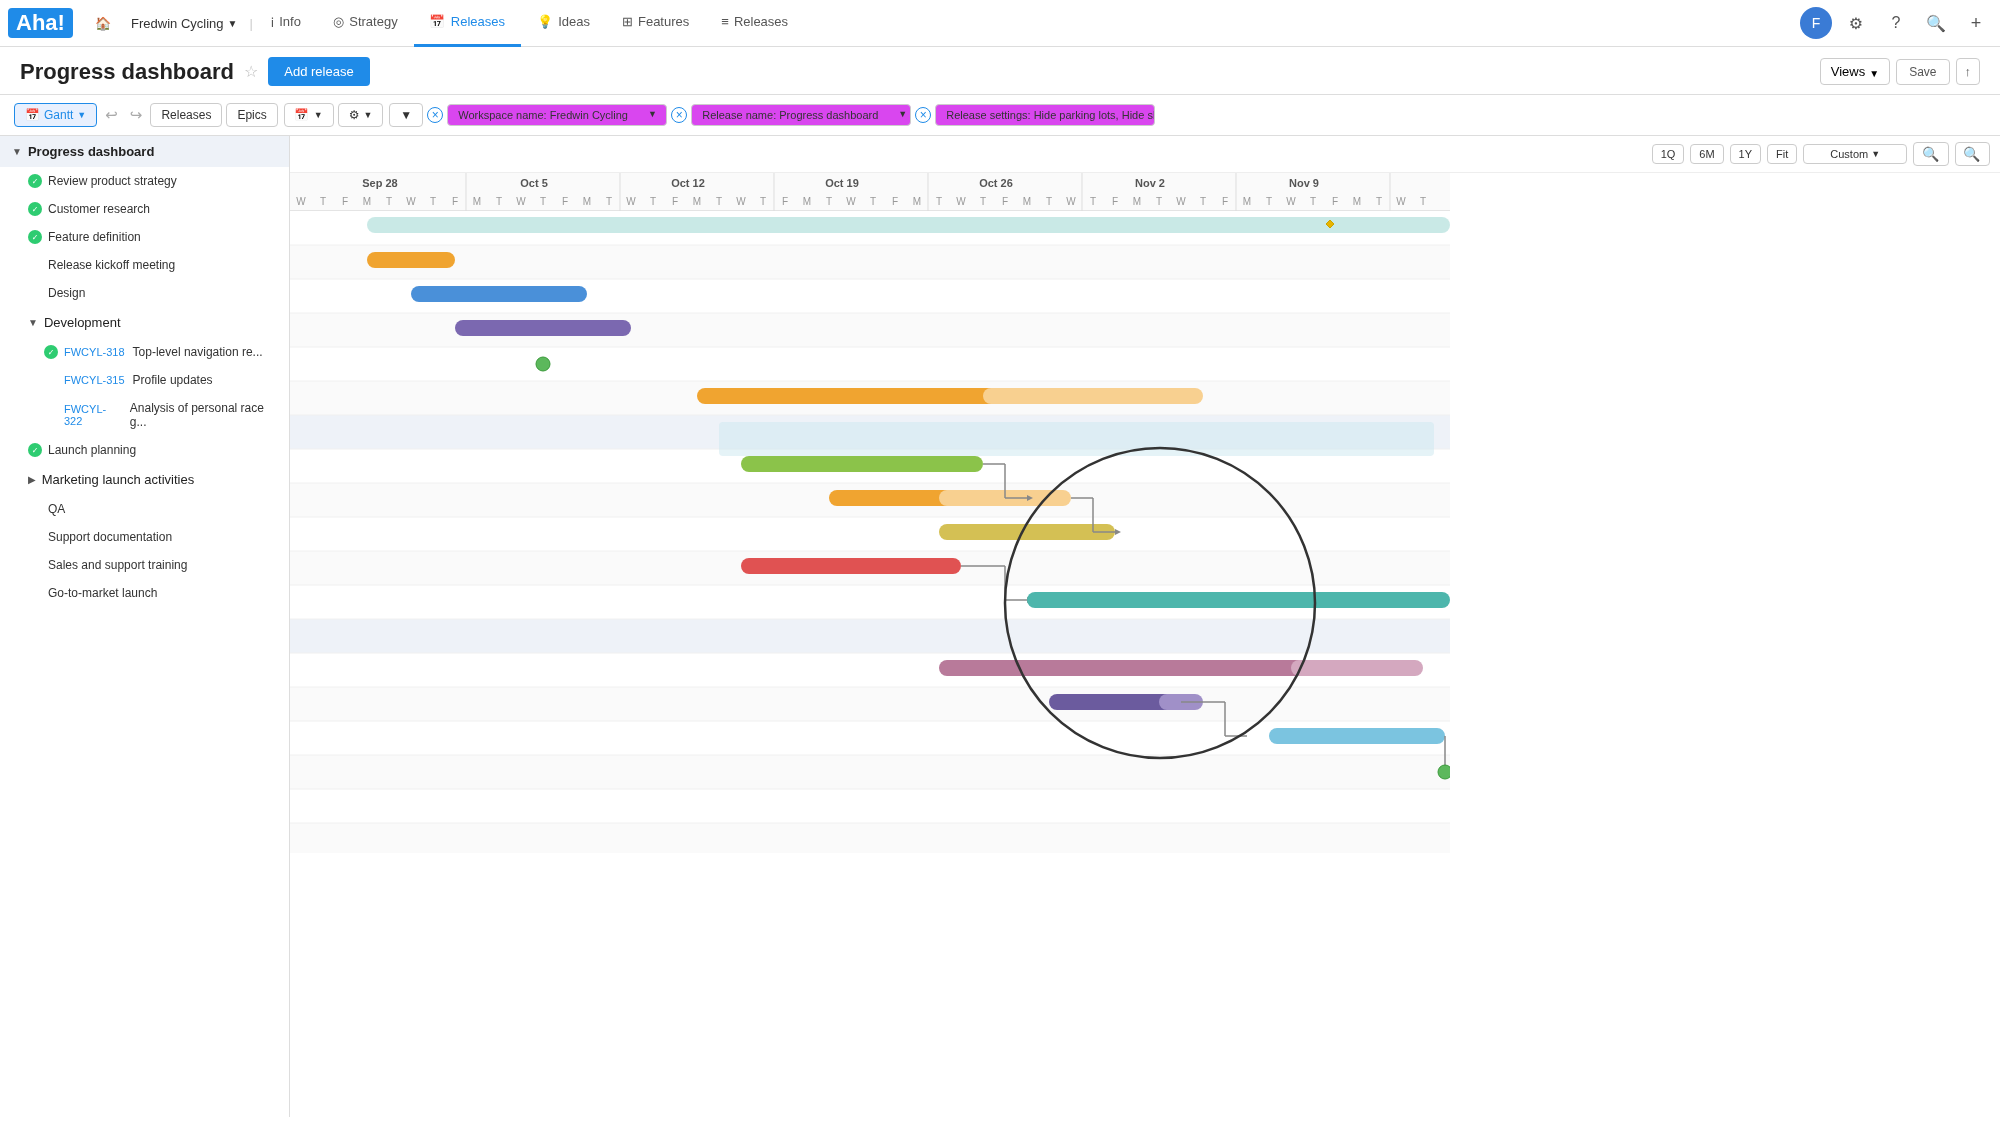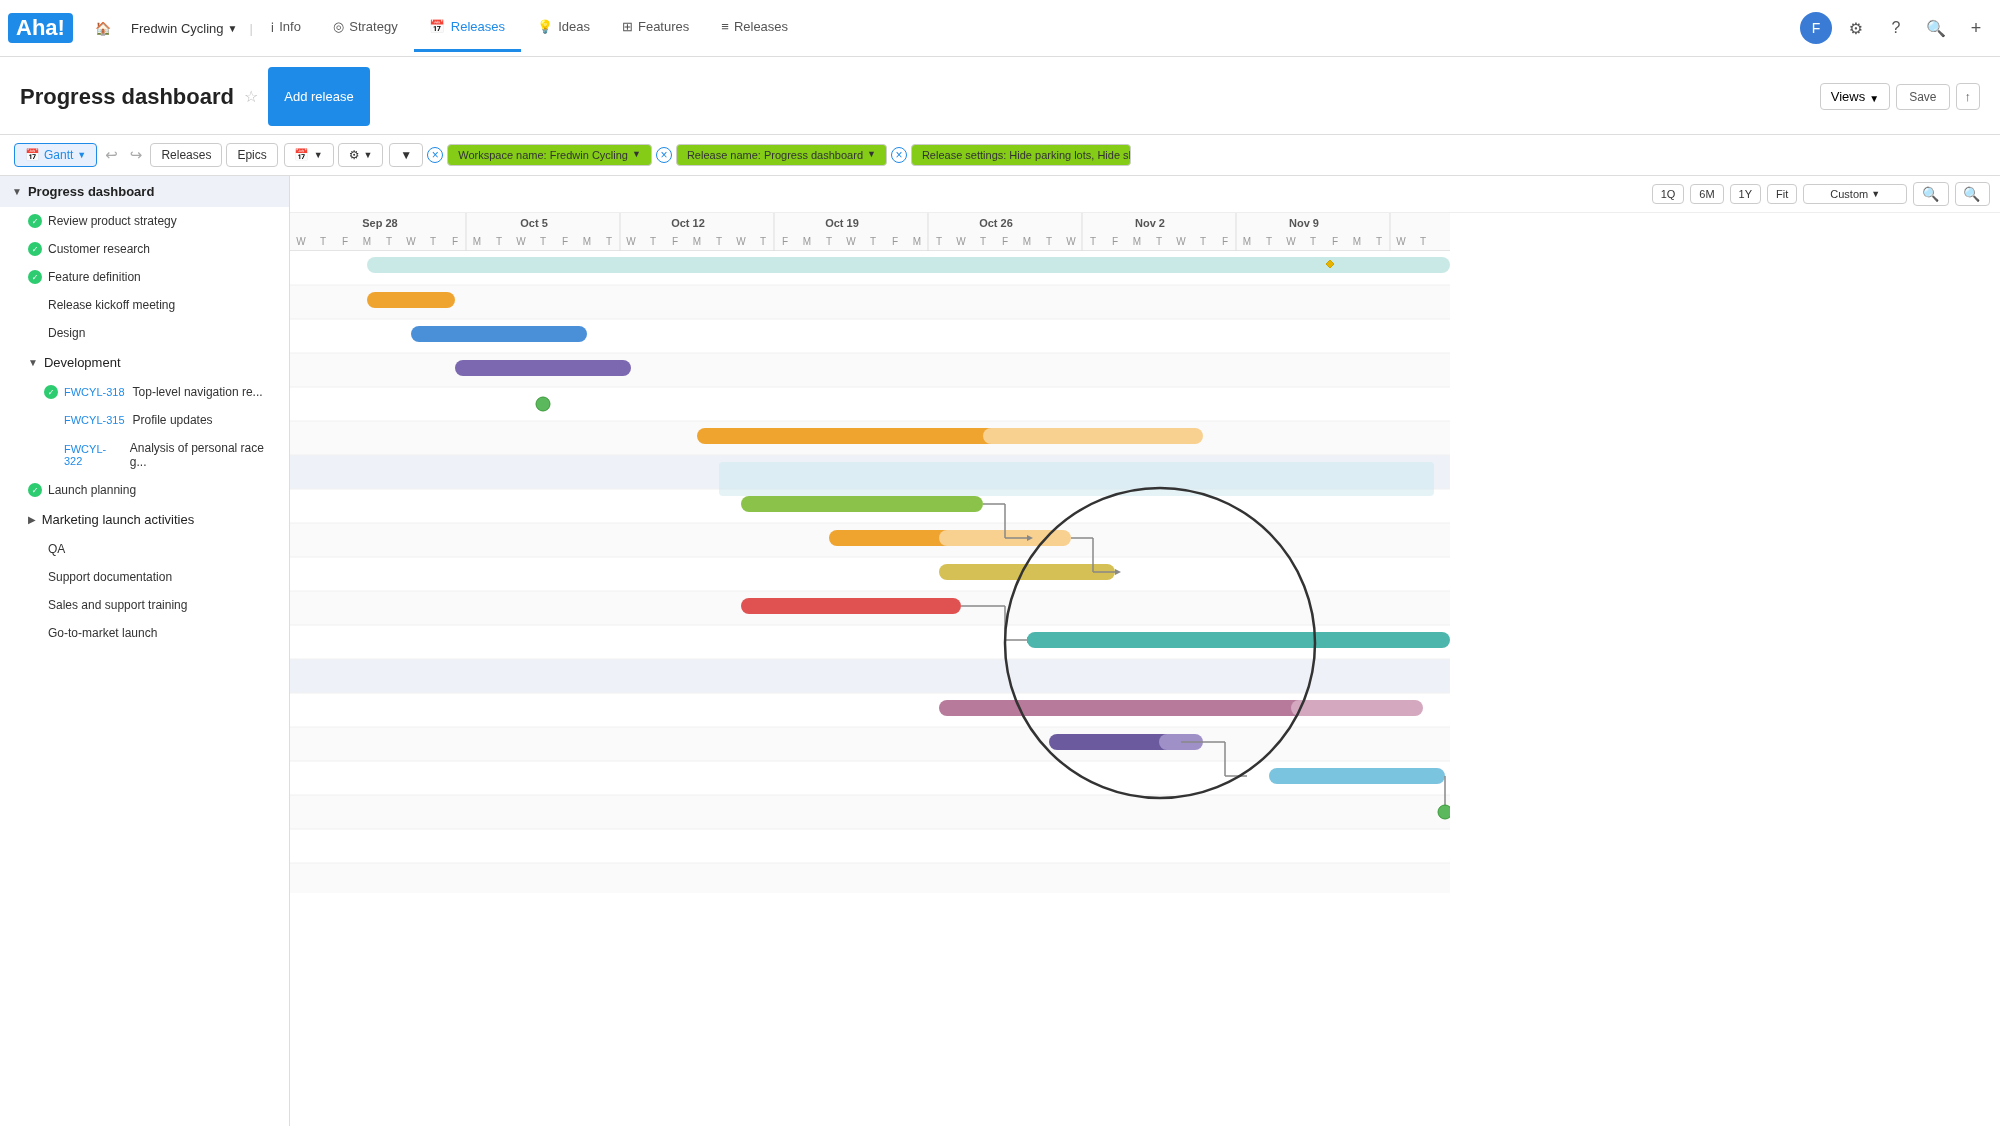--- a/index.html
+++ b/index.html
@@ -7,7 +7,7 @@
 
     
     .top-nav {
-      display: flex; align-items: center; height: 57px;
+      display: flex; align-items: center; height: 47px;
       background: #fff; border-bottom: 1px solid #ddd;
       padding: 0 8px; gap: 0;
     }

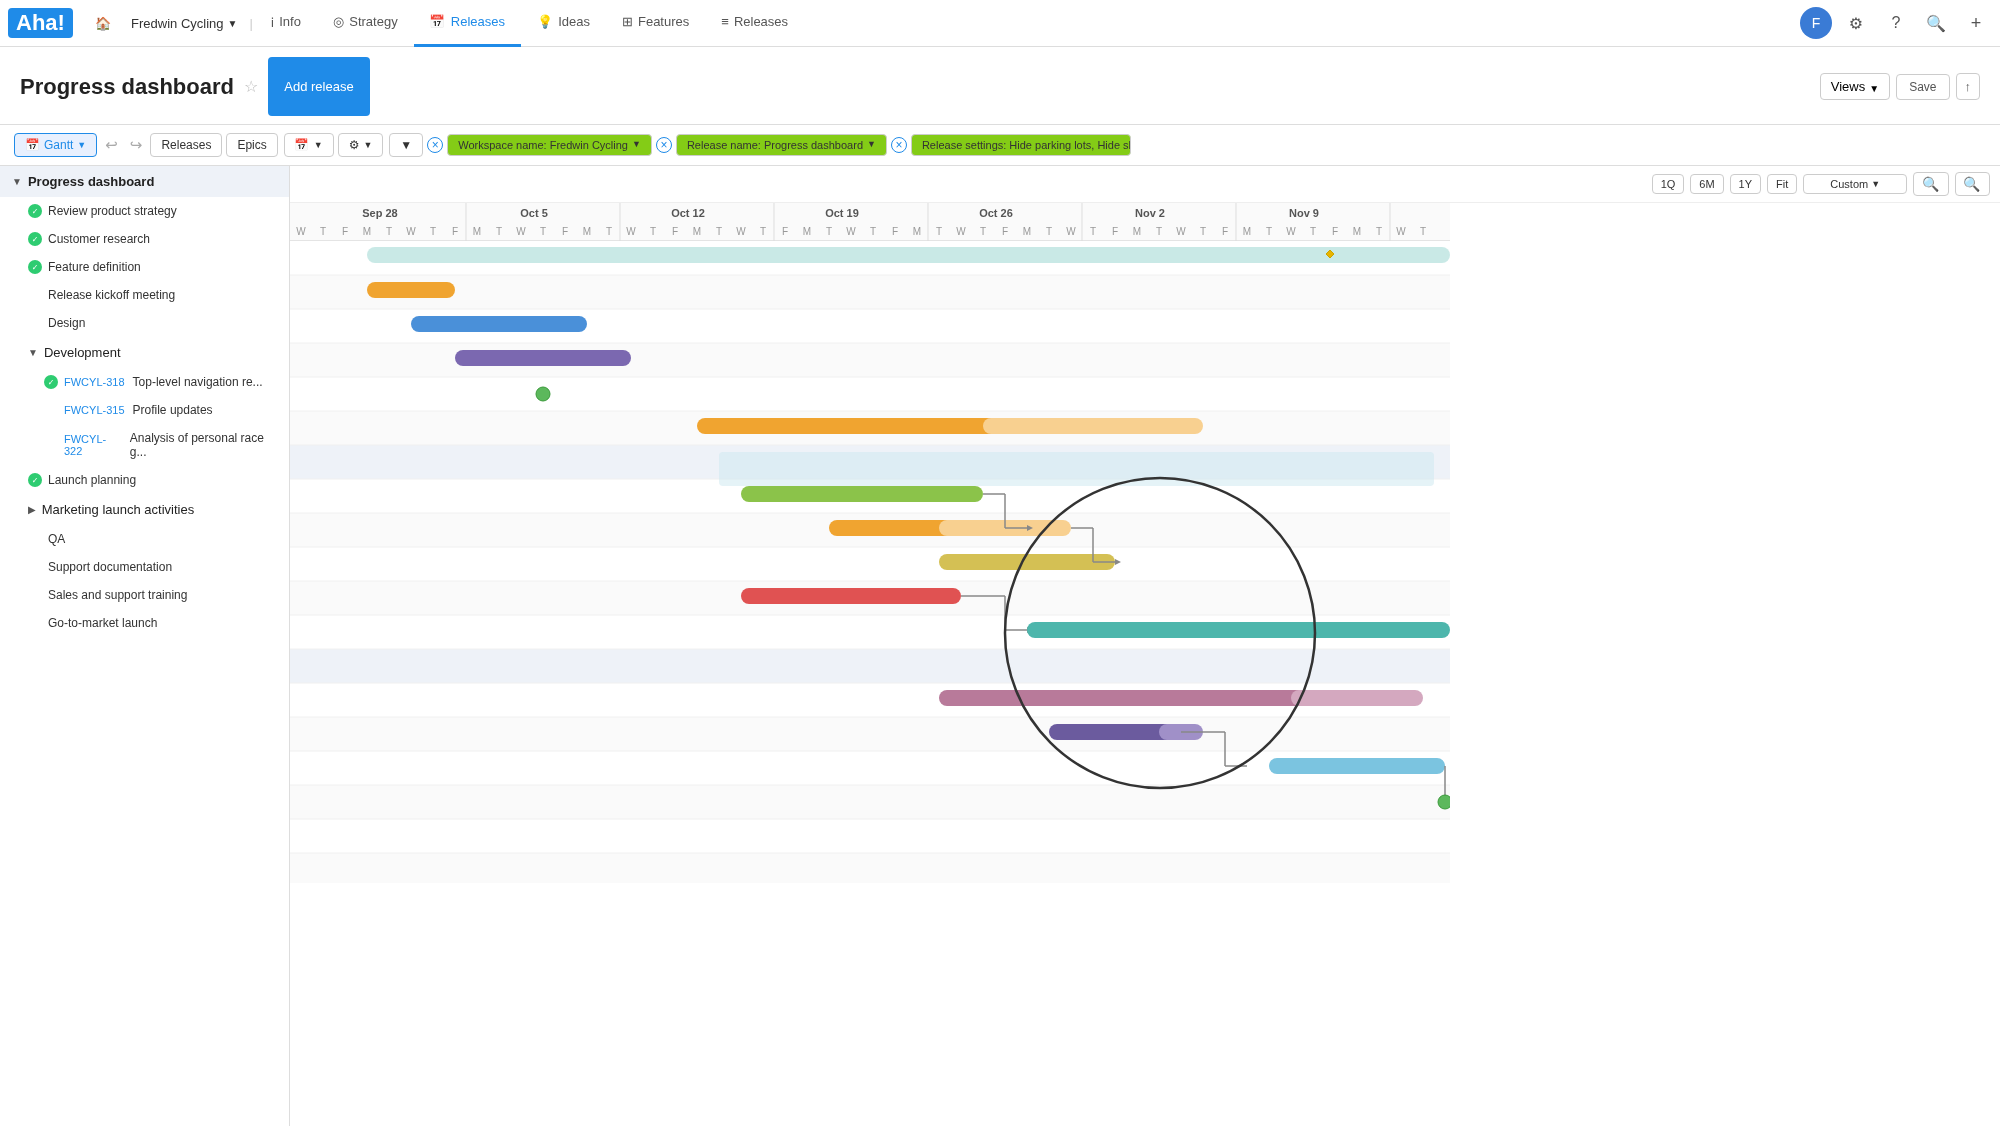--- a/index.html
+++ b/index.html
@@ -51,7 +51,7 @@
     .star-icon { color: #bbb; cursor: pointer; font-size: 16px; }
     .add-release-btn {
       background: #1f8be8; color: #fff; border: none; border-radius: 4px;
-      padding: 22px 16px; font-size: 13px; font-weight: 500; cursor: pointer;
+      padding: 7px 16px; font-size: 13px; font-weight: 500; cursor: pointer;
     }
     .header-right { margin-left: auto; display: flex; gap: 6px; align-items: center; }
     .views-btn {

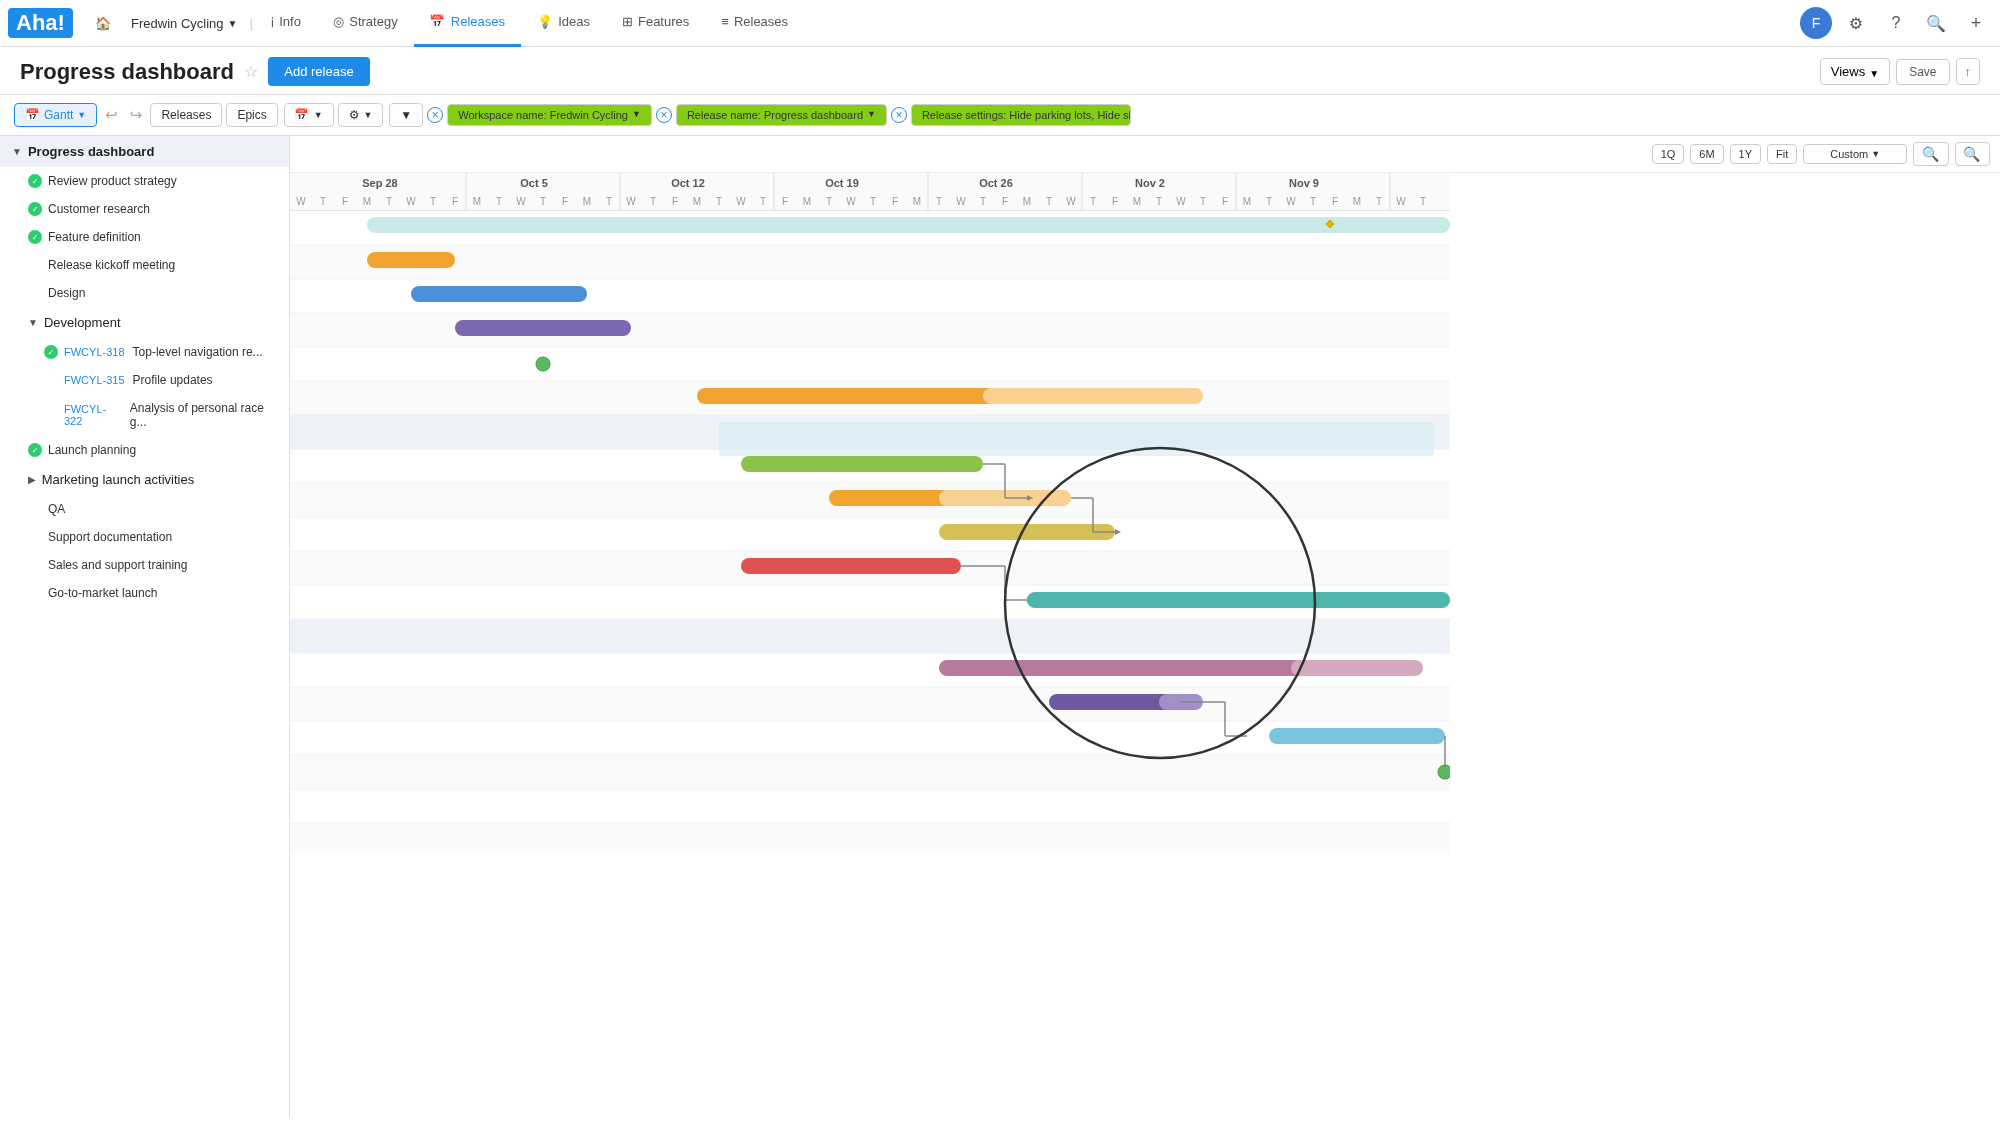--- a/index.html
+++ b/index.html
@@ -74,7 +74,7 @@
     .toolbar-btn.active { background: #e8f0fe; border-color: #1f8be8; color: #1f8be8; }
     .filter-chip {
       border: 1px solid #ccc; border-radius: 4px; padding: 4px 10px;
-      font-size: 11px; cursor: pointer; background: #84cc16; color: #333; display: flex; align-items: flex-start; gap: 4px;
+      font-size: 11px; cursor: pointer; background: #d946ef; color: #333; display: flex; align-items: flex-start; gap: 20px;
       max-width: 220px; white-space: nowrap; overflow: hidden; text-overflow: ellipsis;
     }
     .filter-clear { color: #1f8be8; cursor: pointer; font-size: 12px; width: 16px; height: 16px;

